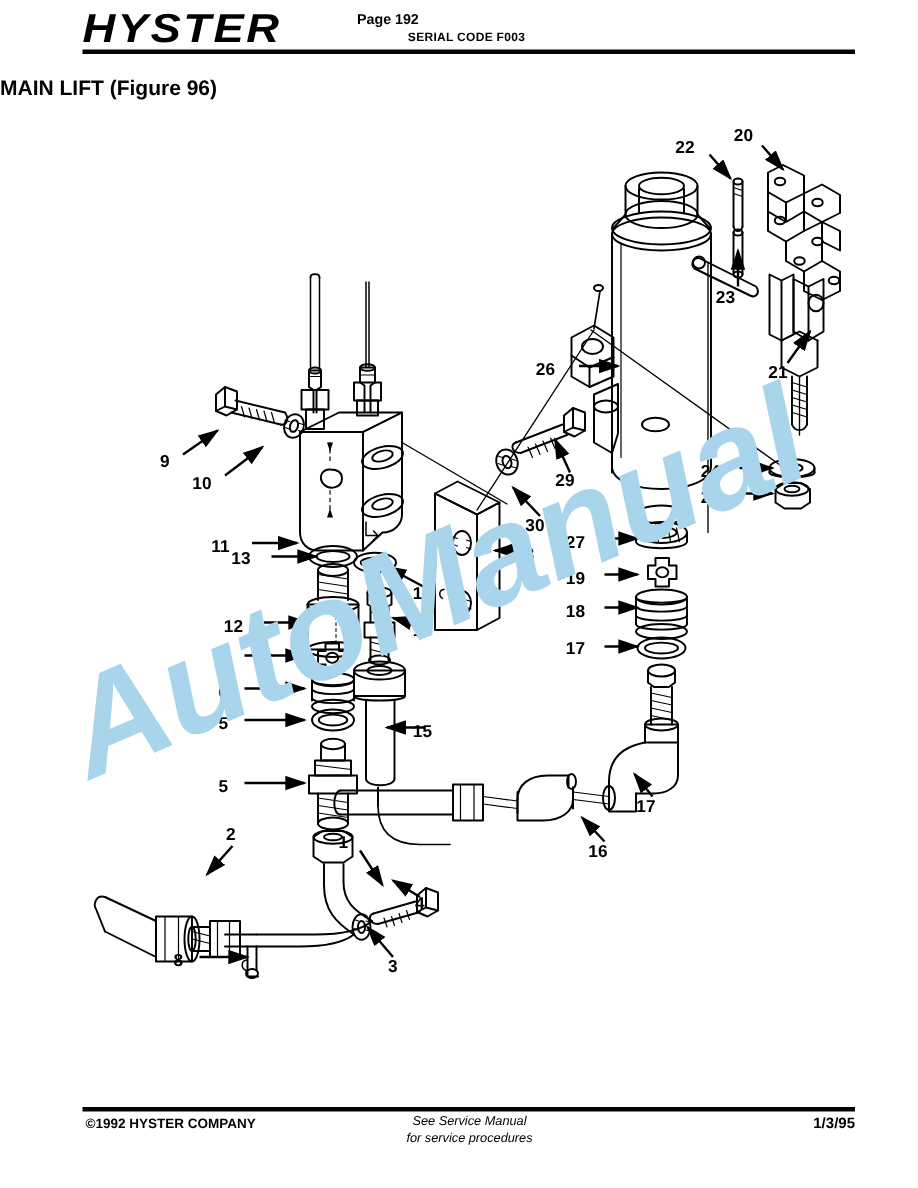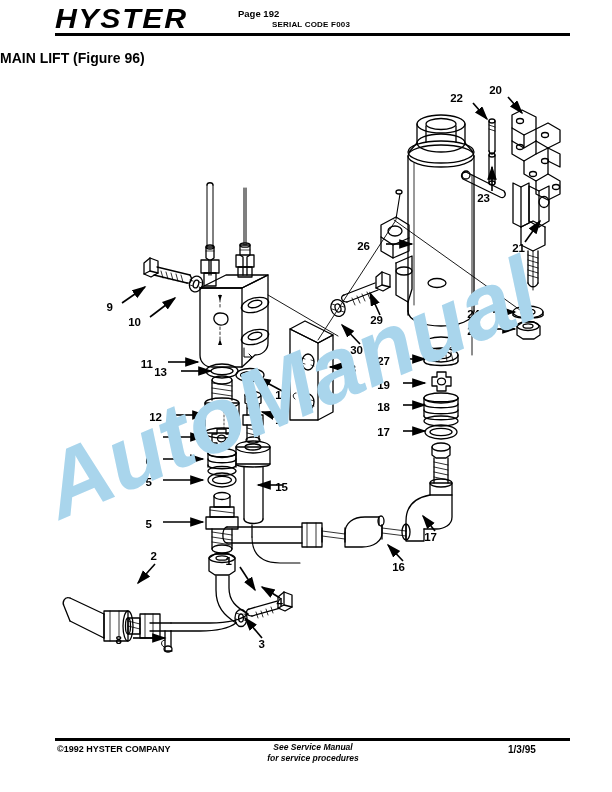--- a/index.html
+++ b/index.html
@@ -48,7 +48,7 @@
   }
   .ftr-mid{
     position:absolute;left:233px;top:742px;width:160px;text-align:center;
-    font-size:8.5px;font-style:italic;font-weight:bold;line-height:11px;
+    font-size:8.5px;font-style:italic;font-weight:normal;line-height:11px;
   }
   .ftr-right{
     position:absolute;left:508px;top:744px;width:62px;

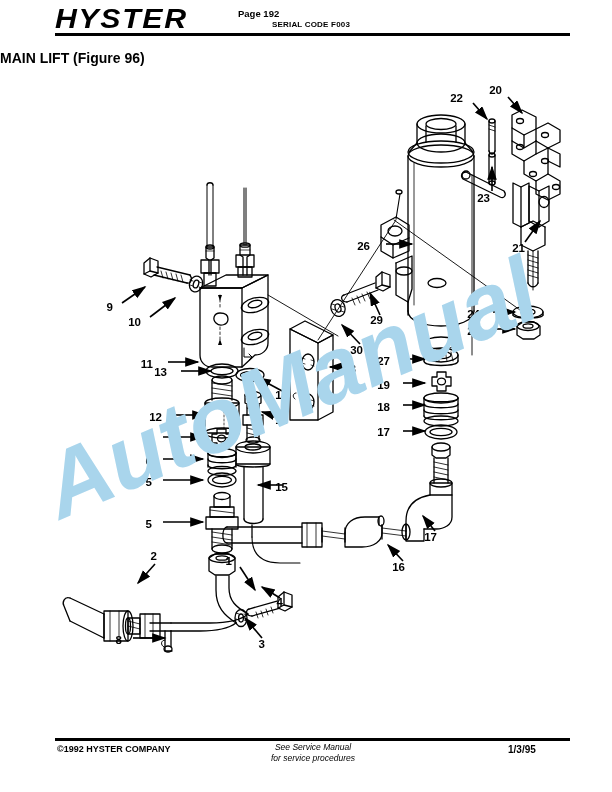--- a/index.html
+++ b/index.html
@@ -51,7 +51,7 @@
     font-size:8.5px;font-style:italic;font-weight:normal;line-height:11px;
   }
   .ftr-right{
-    position:absolute;left:508px;top:744px;width:62px;
+    position:absolute;left:508px;top:744px;width:62px;text-align:right;
     font-size:10px;font-weight:bold;
   }
 

